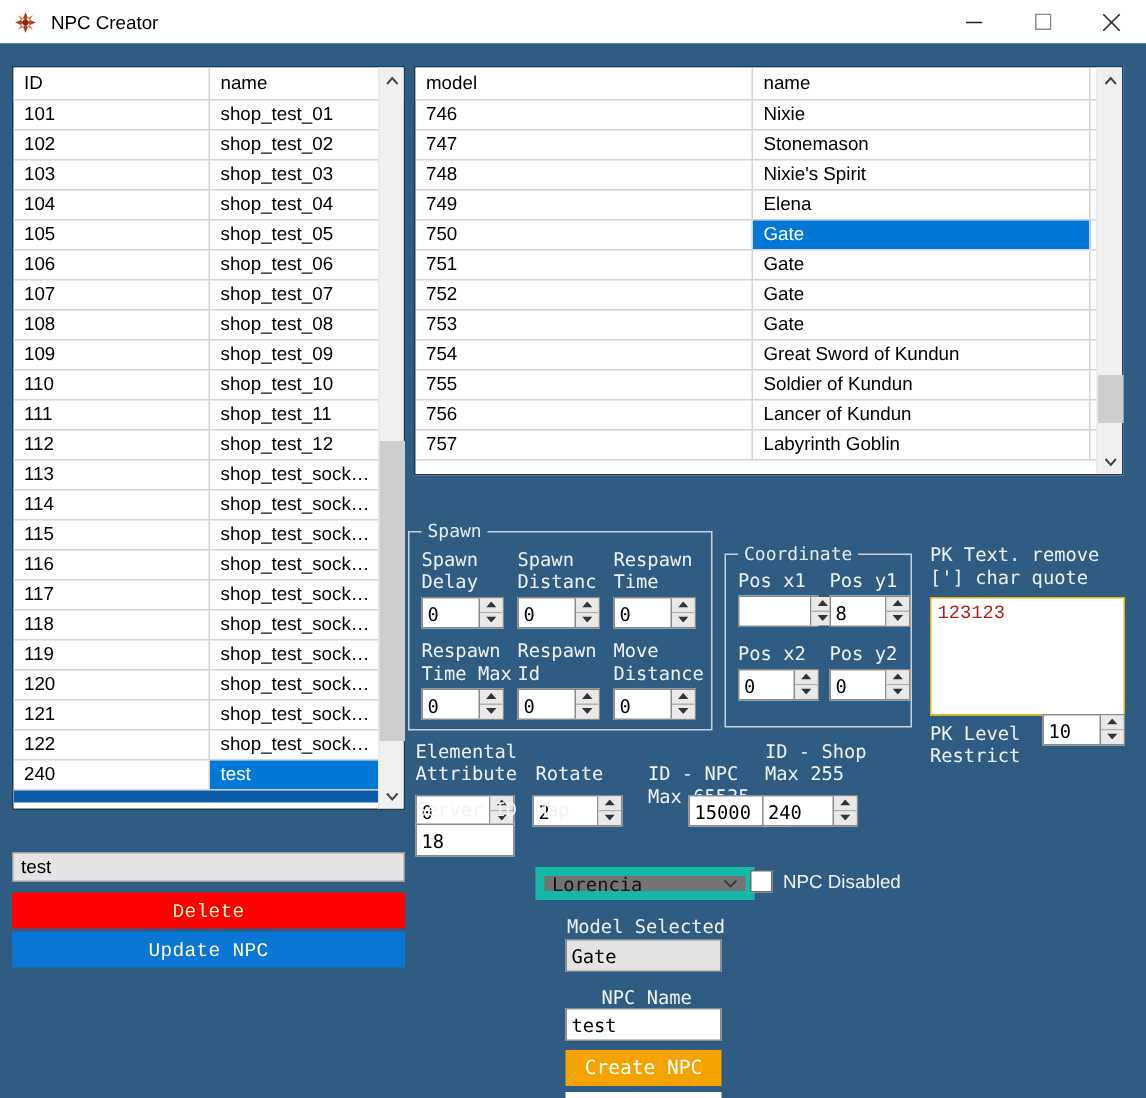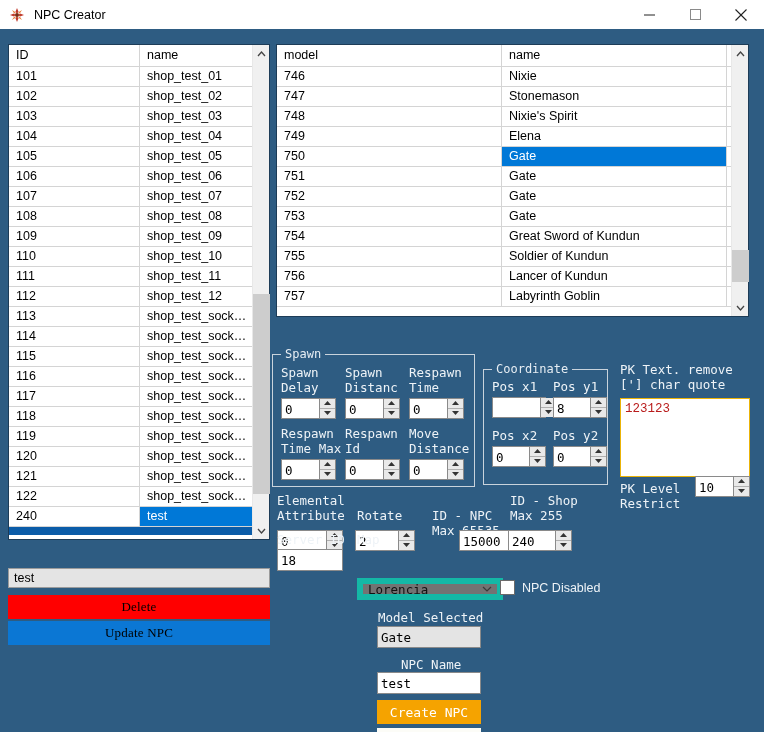--- a/index.html
+++ b/index.html
@@ -85,8 +85,8 @@
   }
   .bigbtn {
     position:absolute; left:8px; width:262px; height:24px;
-    border:none; color:#000000;
-    font-family:Liberation Serif, serif; font-size:13px;
+    border:none; color:#fef9c3;
+    font-family:Liberation Mono, monospace; font-size:13px;
     display:flex; align-items:center; justify-content:center;
     letter-spacing:0.2px;
   }

